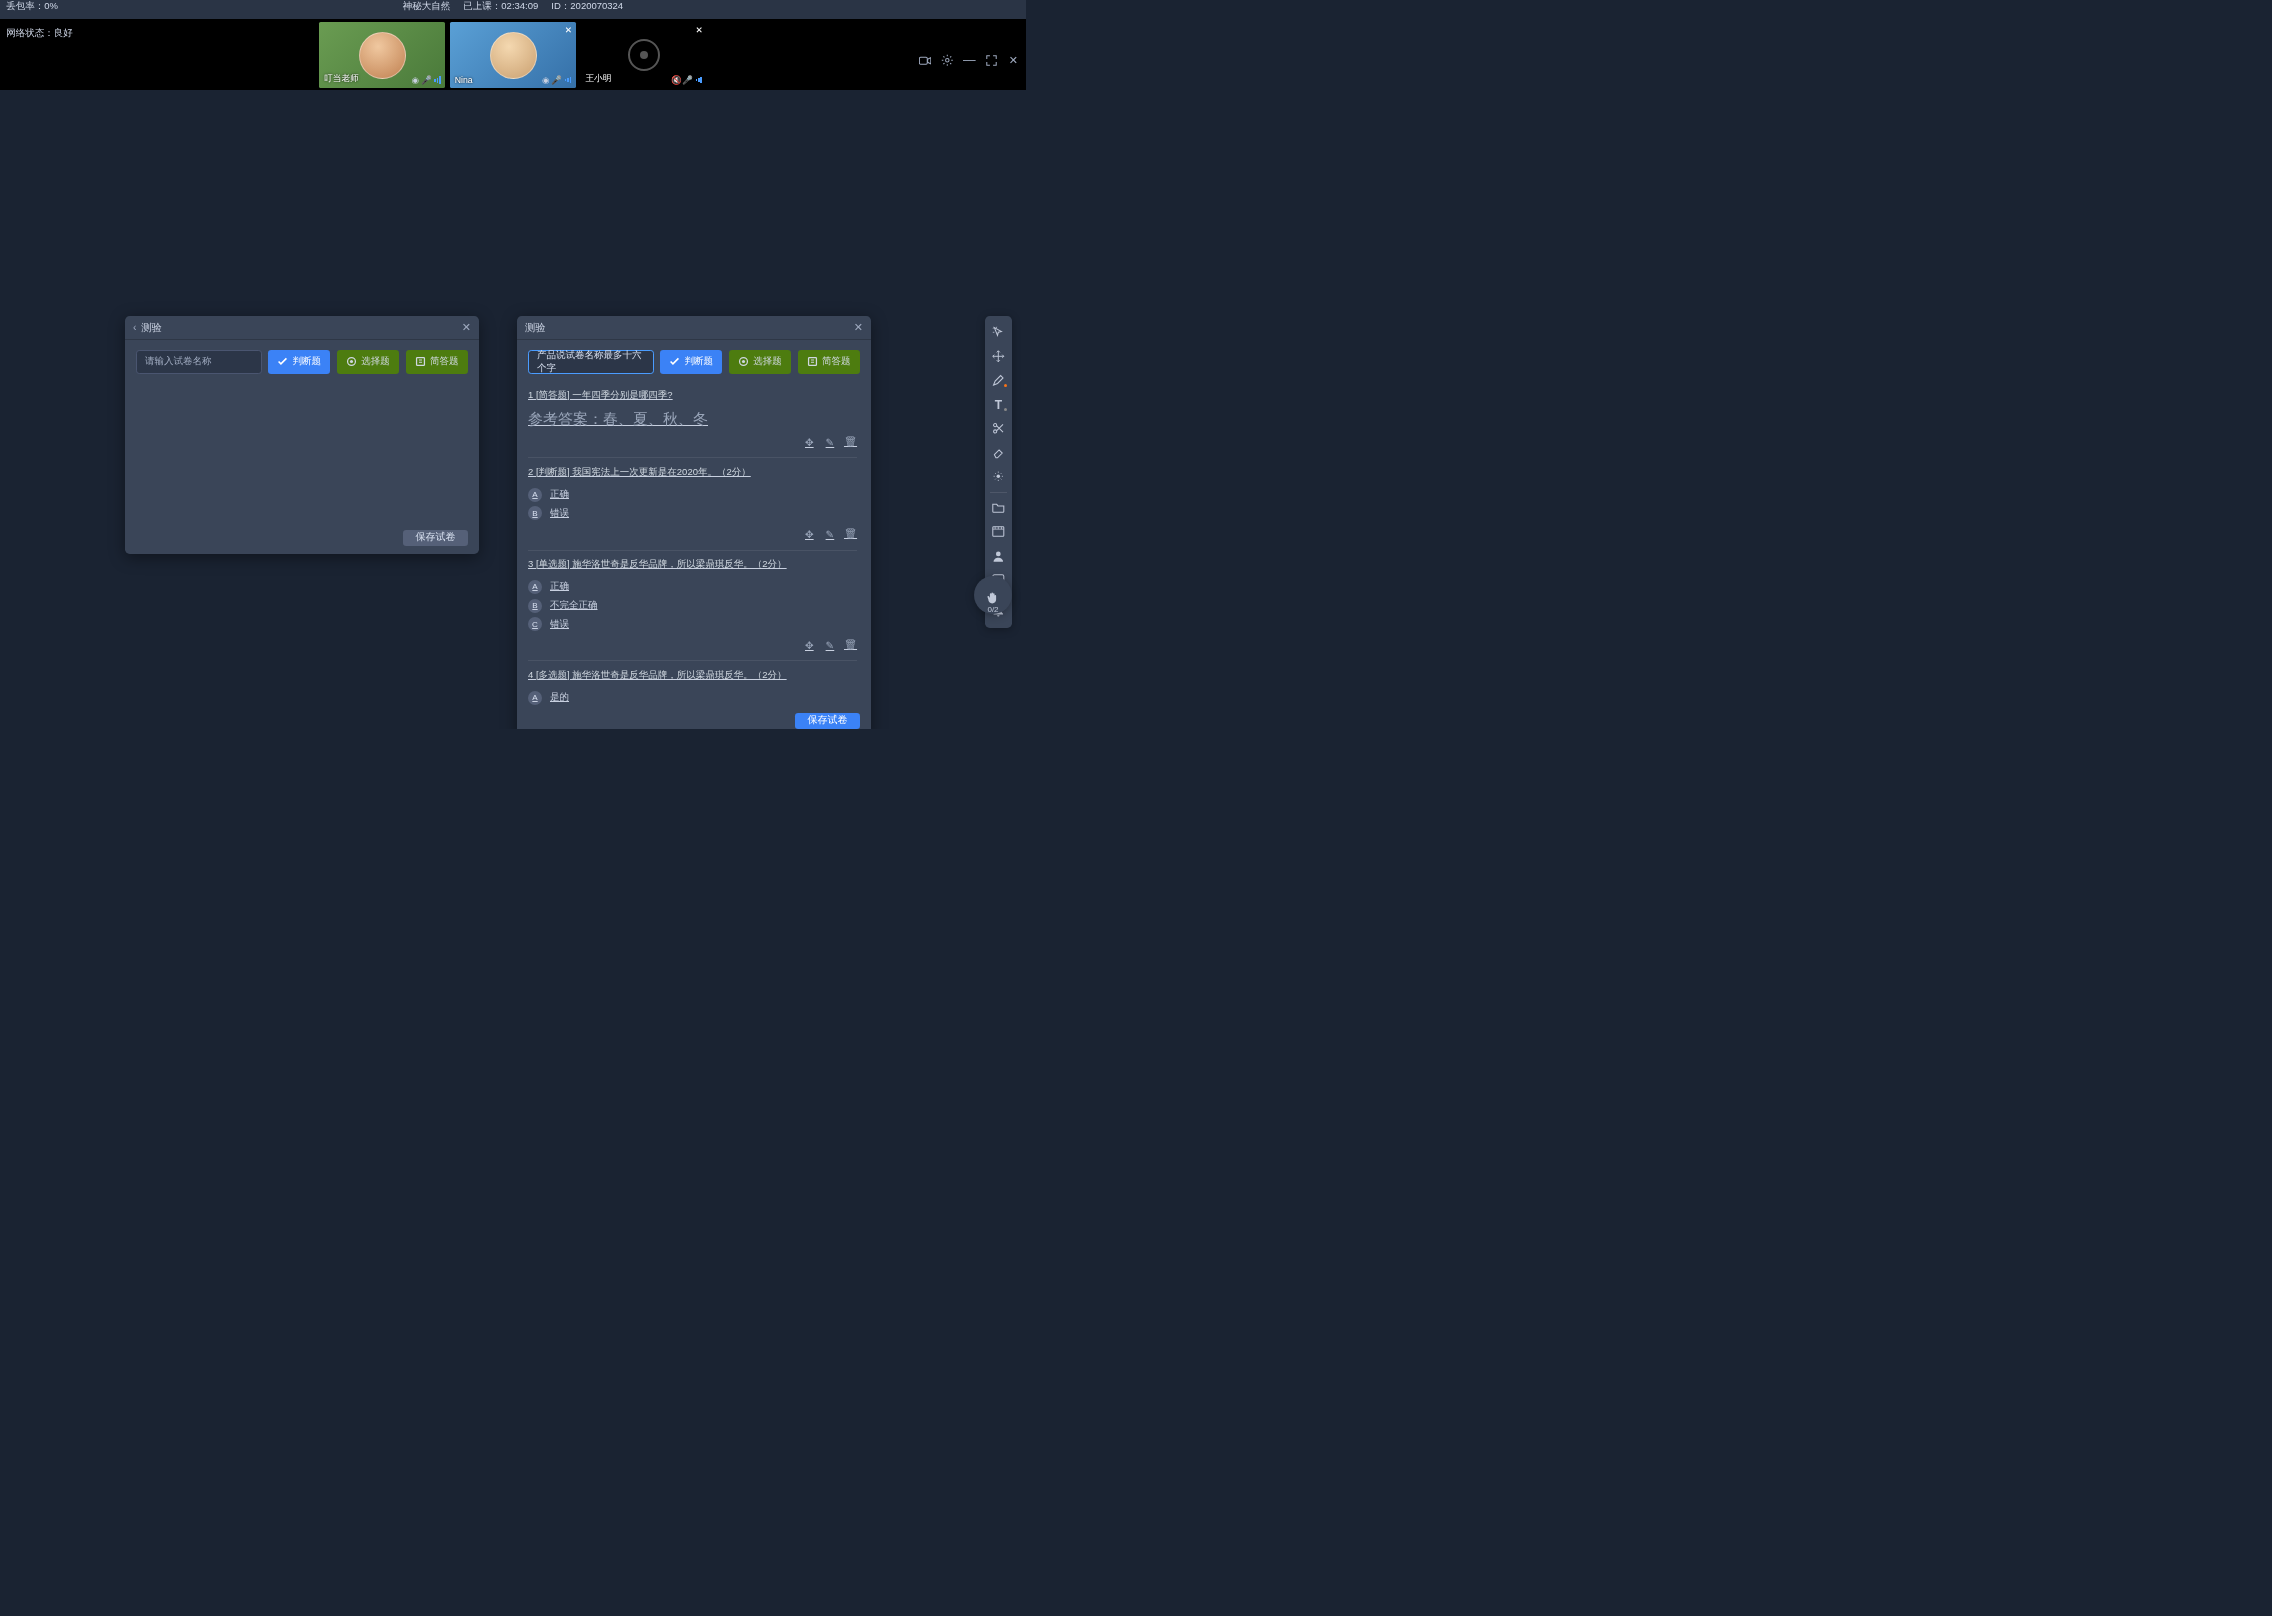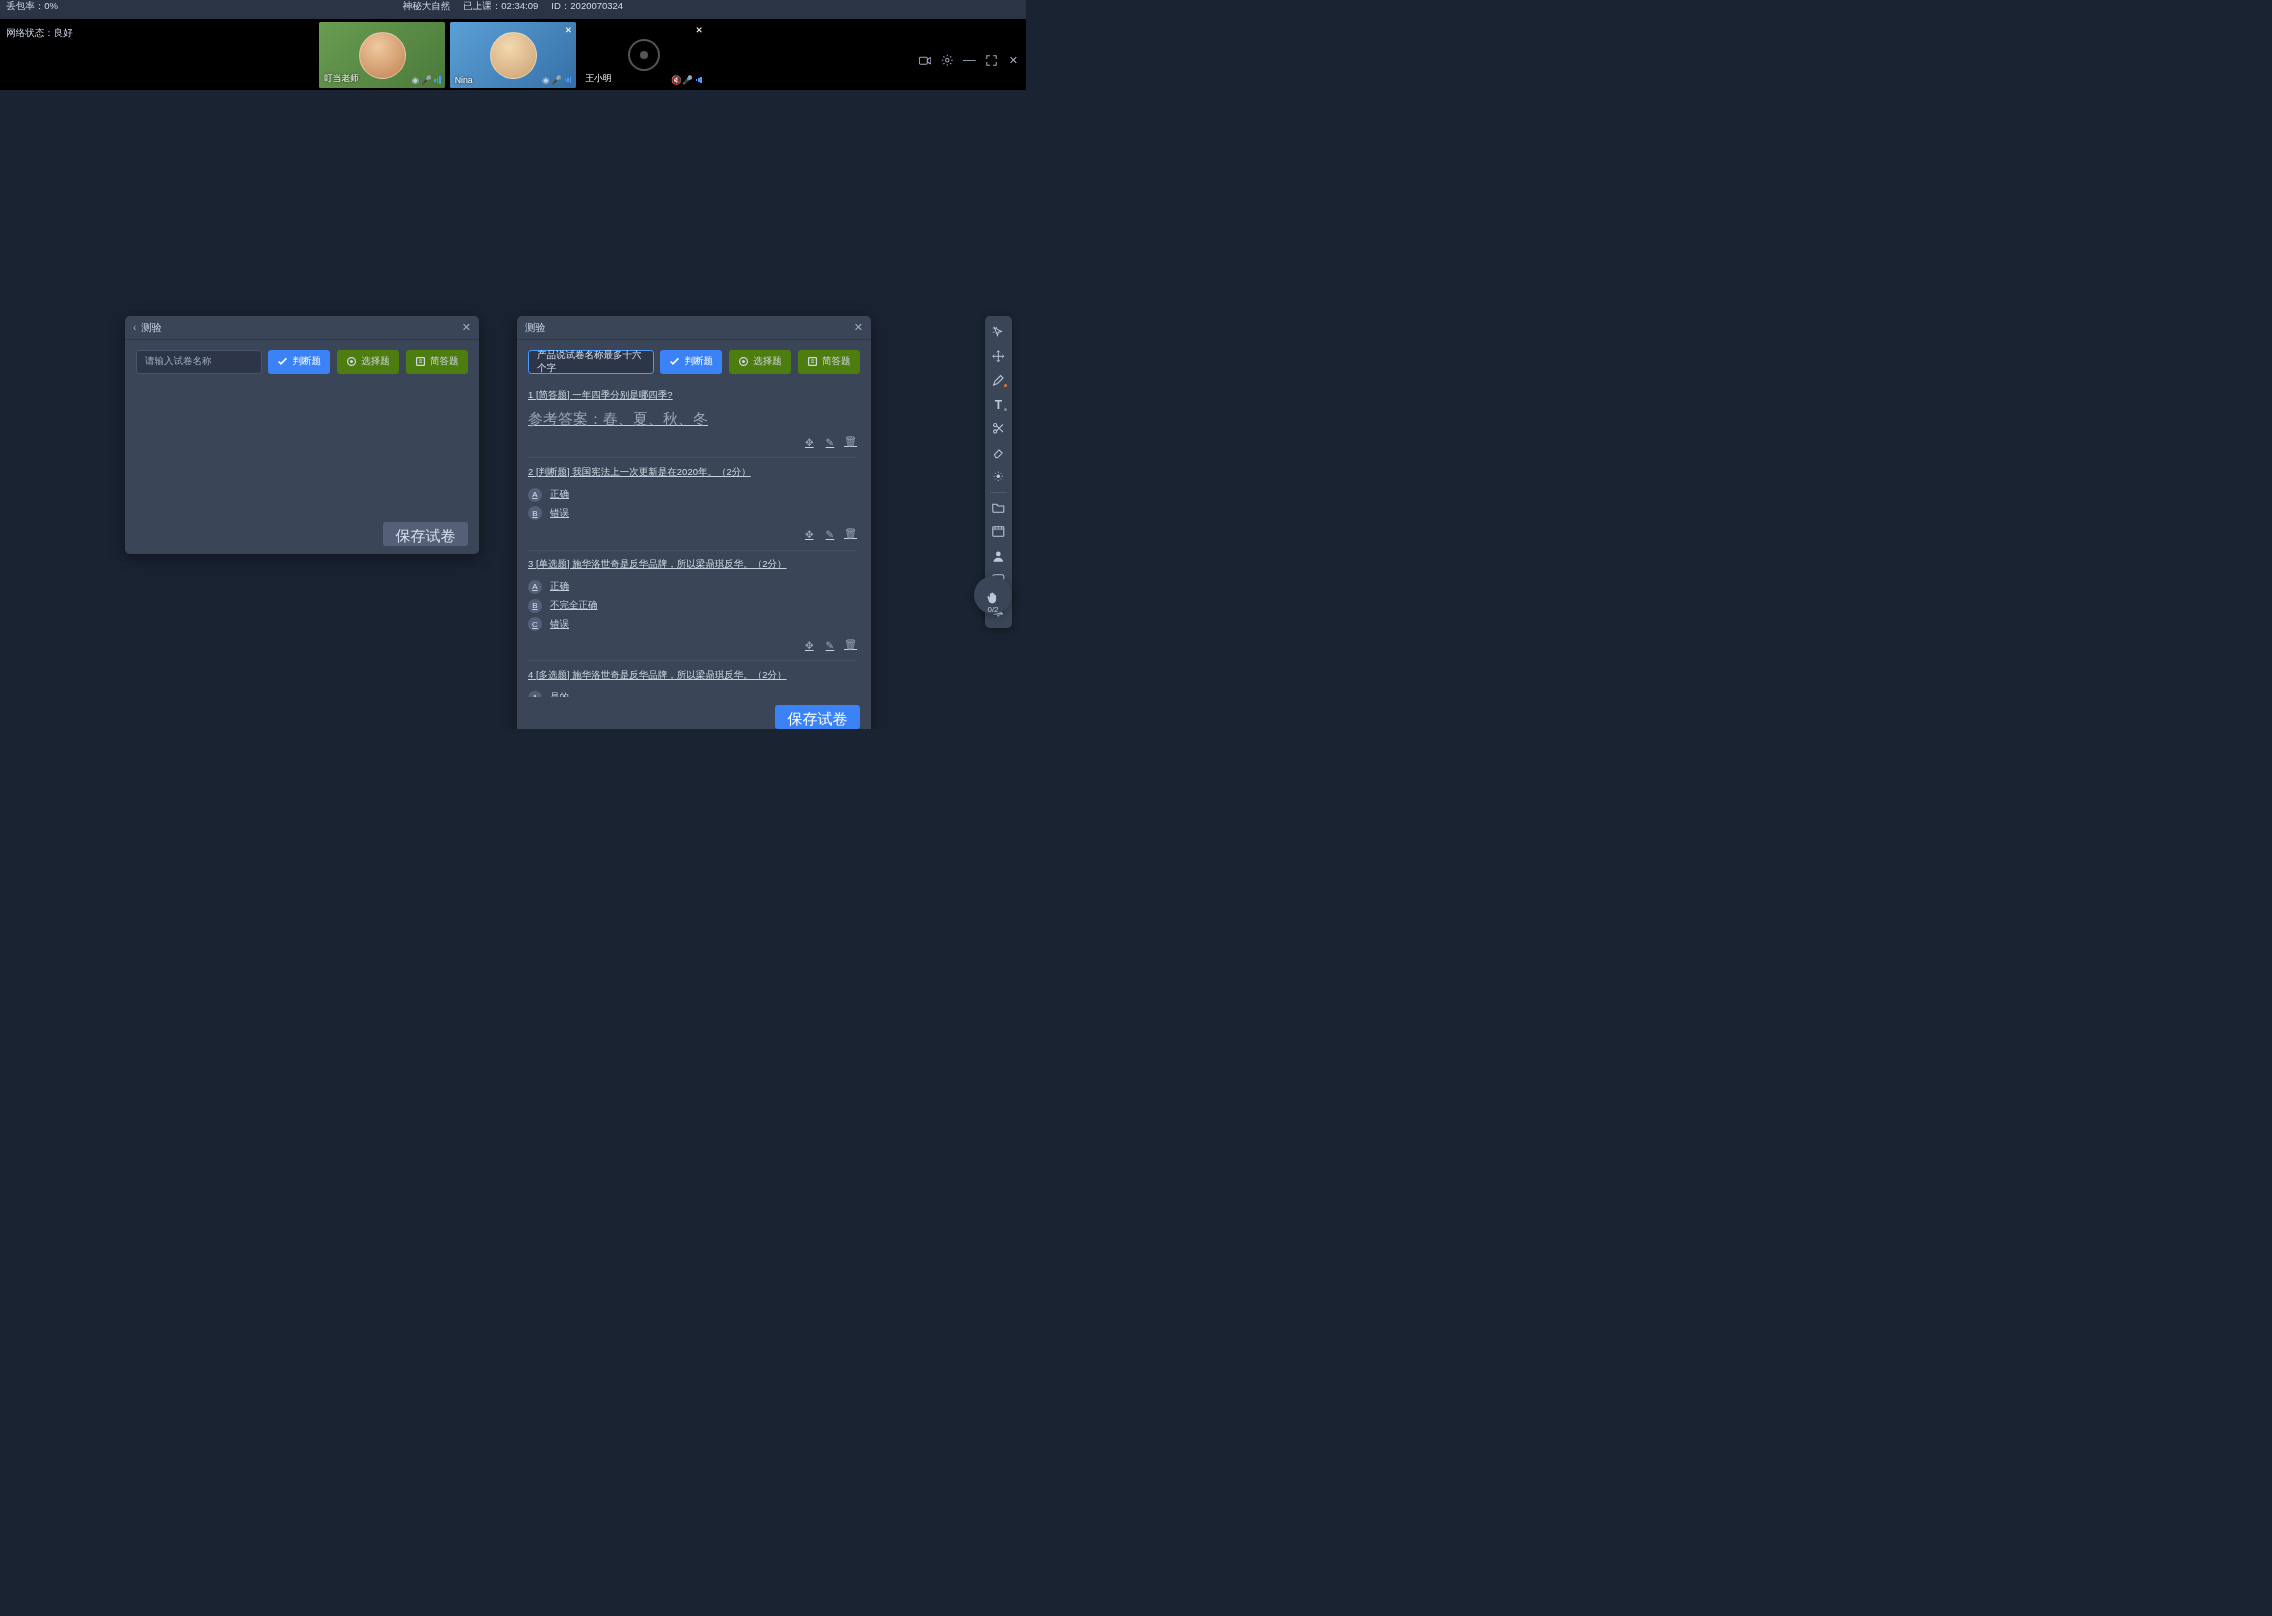--- a/index.html
+++ b/index.html
@@ -148,9 +148,9 @@
     padding:8px 11px; display:flex; justify-content:flex-end;
   }
   .btn-save {
-    height:24px; padding:0 12.6px; border-radius:3.2px;
+    height:16px; padding:0 12.6px; border-radius:3.2px;
     background:#556078; color:#d8e0f0;
-    display:flex; align-items:flex-end; cursor:pointer; font-size:15px;
+    display:flex; align-items:flex-start; cursor:pointer; font-size:10px;
   }
   .btn-save.primary { background:#3b82f6; color:#fff;}
 

